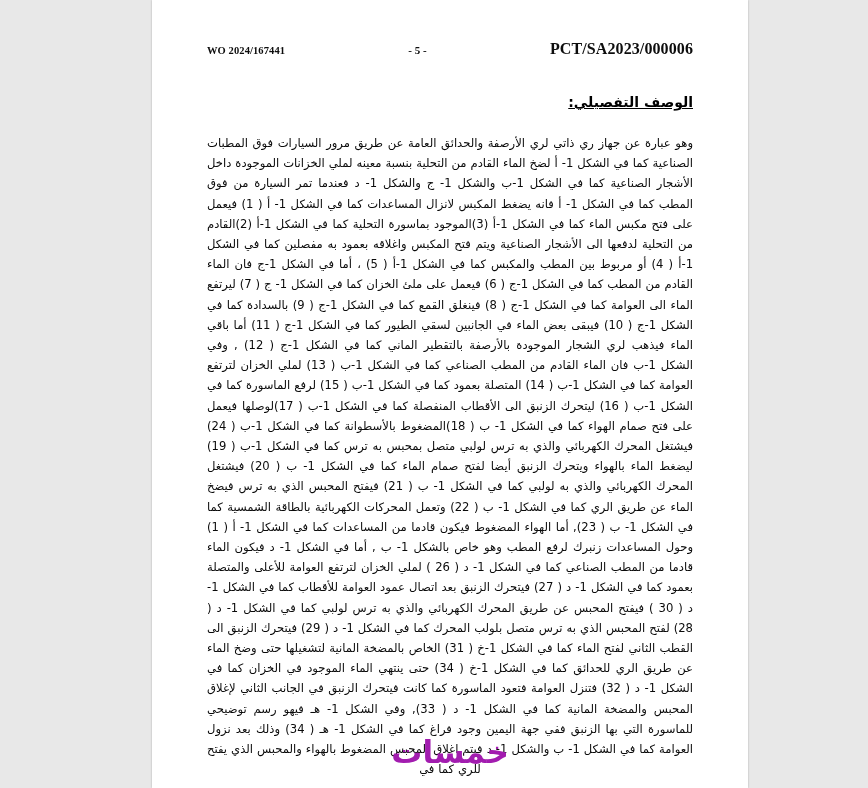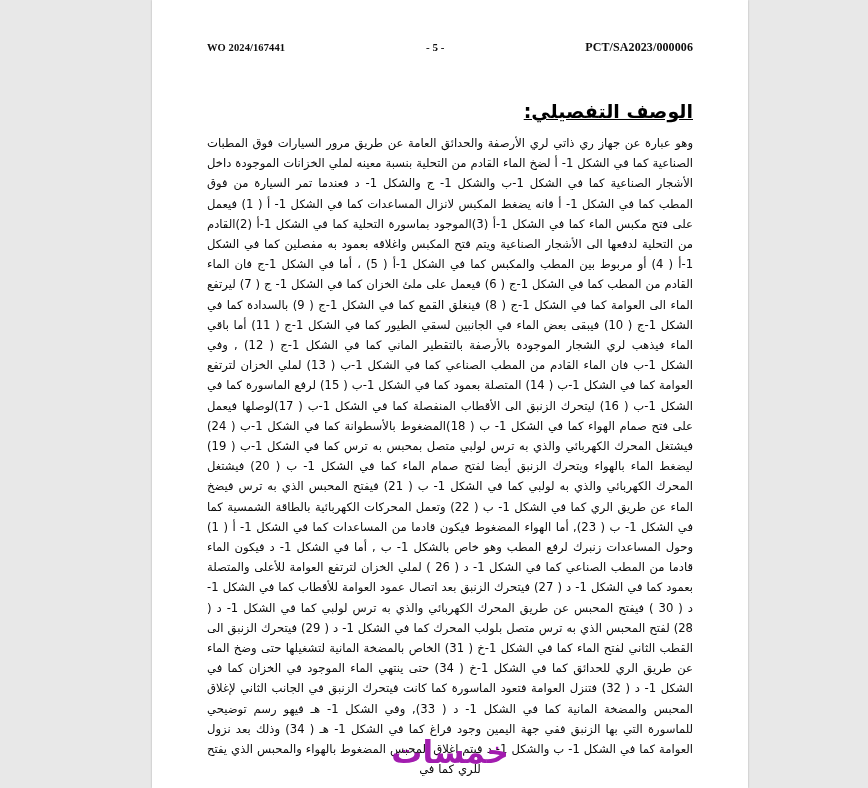--- a/index.html
+++ b/index.html
@@ -61,7 +61,7 @@
   .hdr-right {
     font-family: "Liberation Serif", serif;
     font-weight: bold;
-    font-size: 12px;
+    font-size: 16px;
     color: #0d0d0d;
     letter-spacing: 0.1px;
     white-space: nowrap;

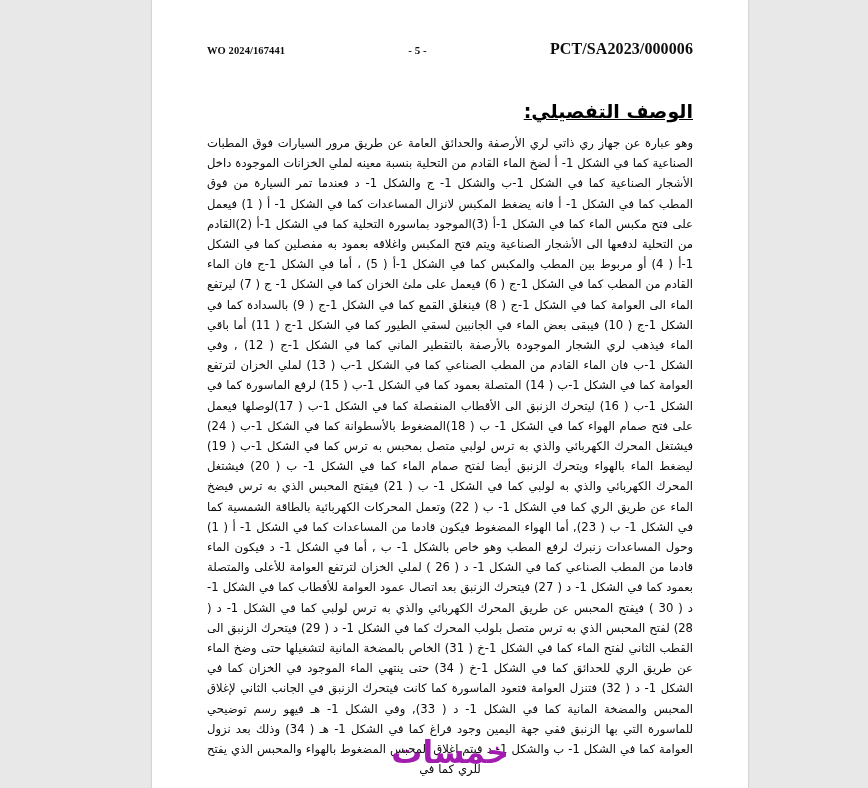--- a/index.html
+++ b/index.html
@@ -68,11 +68,11 @@
   }
   .section-title {
     position: absolute;
-    top: 100px;
+    top: 94px;
     right: 55px;
     font-family: "DejaVu Sans", sans-serif;
     font-weight: bold;
-    font-size: 19px;
+    font-size: 14px;
     color: #000000;
     text-decoration: underline;
     direction: rtl;

